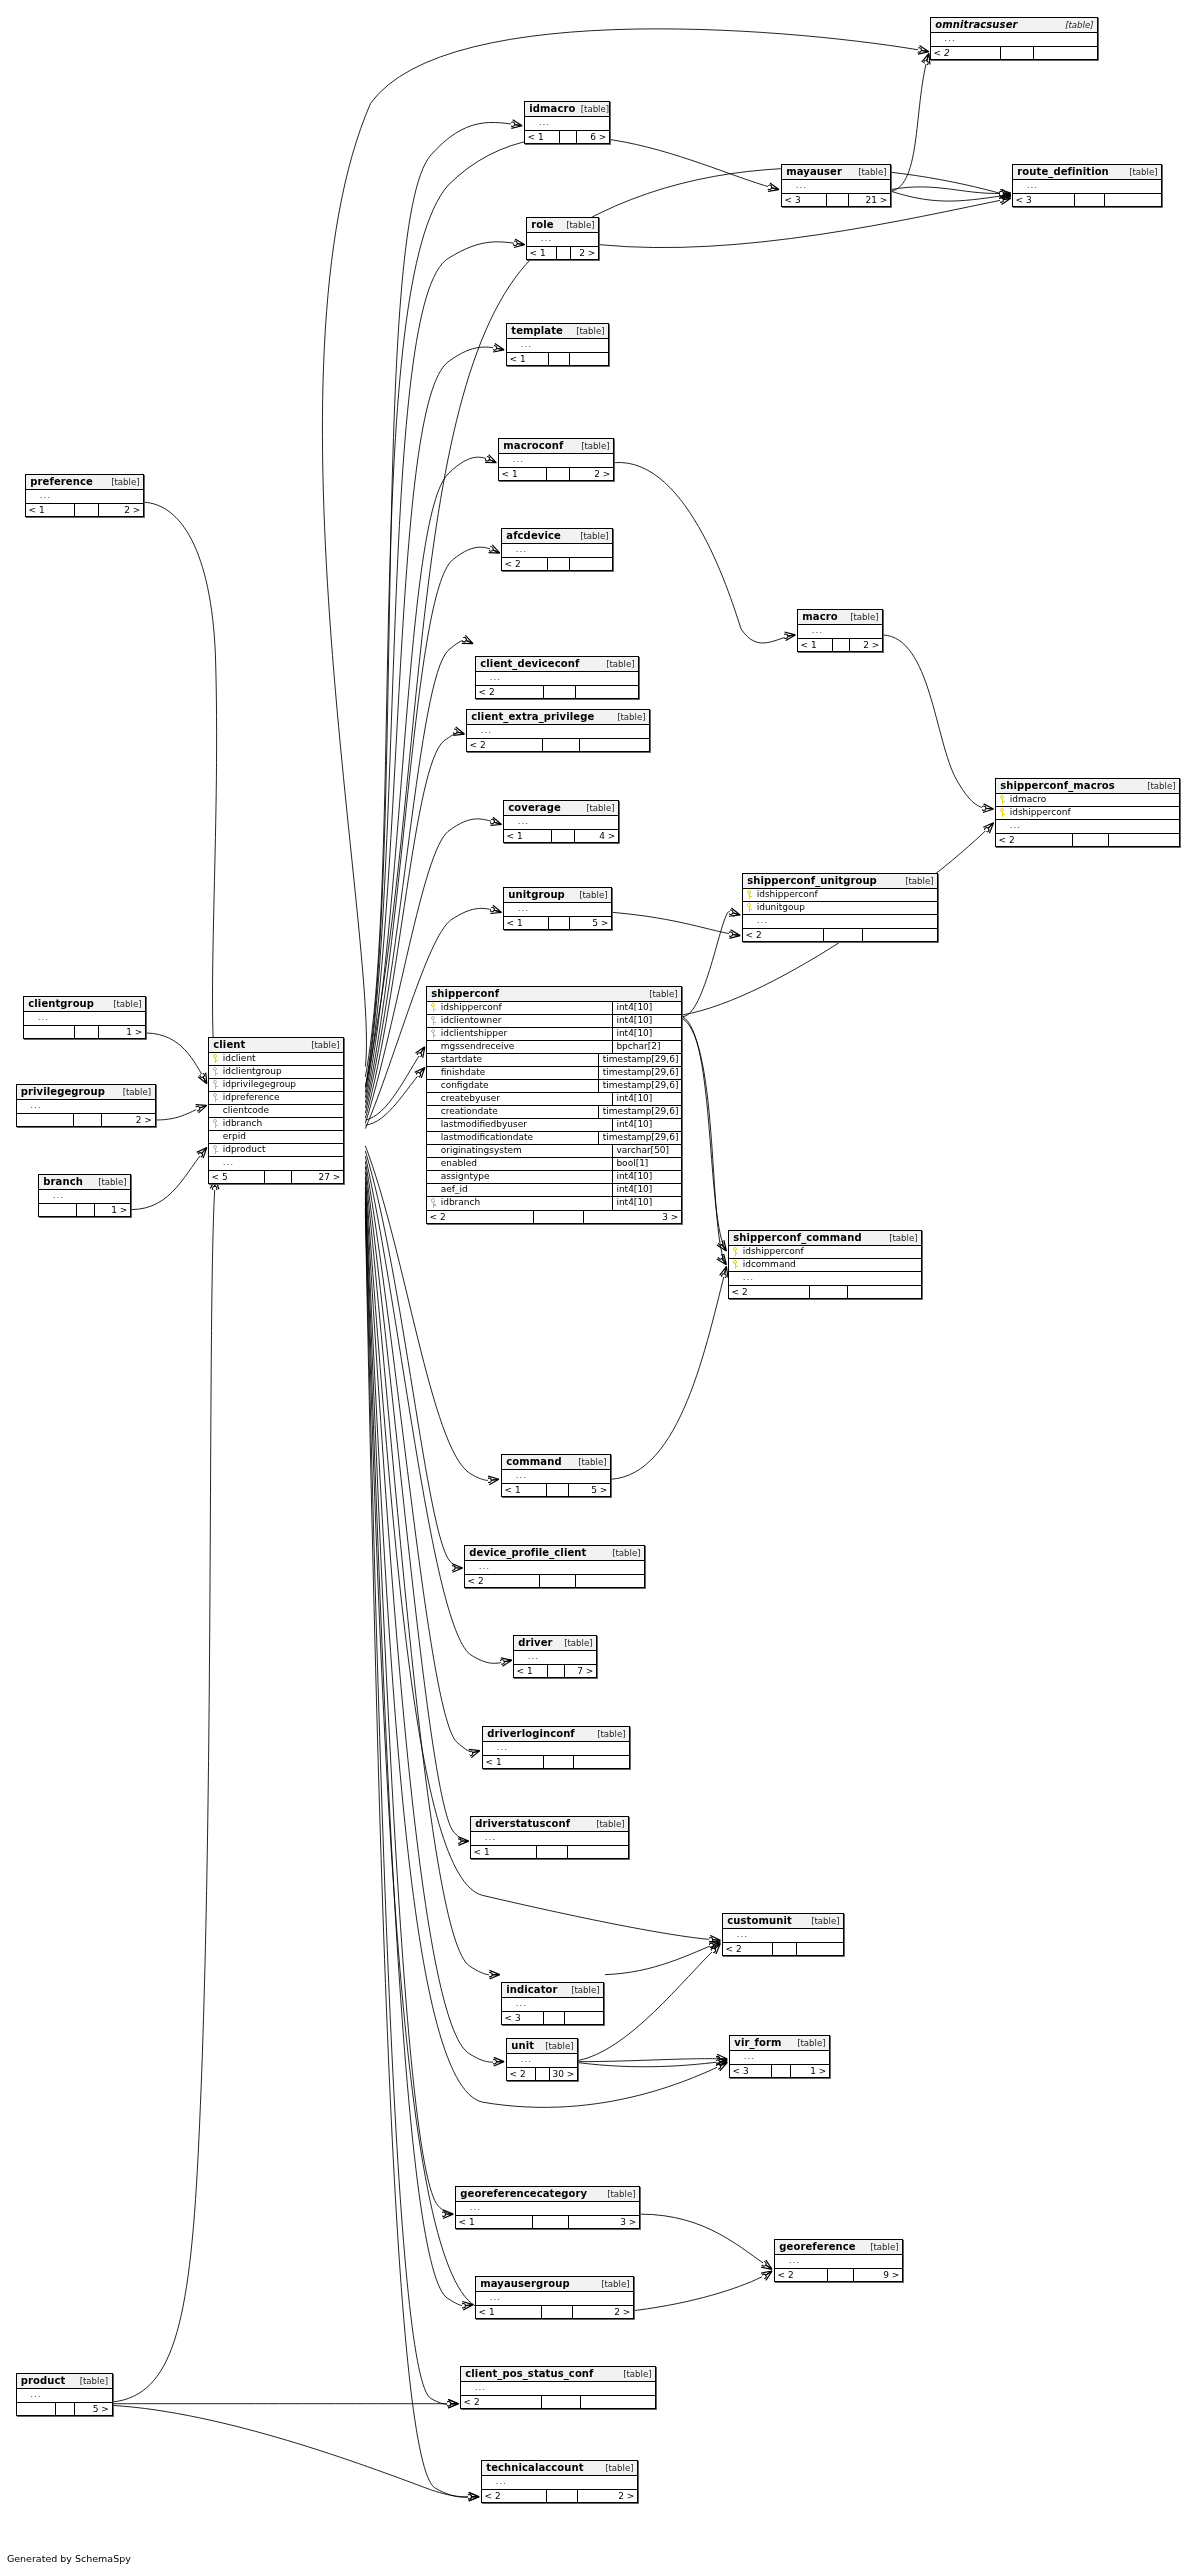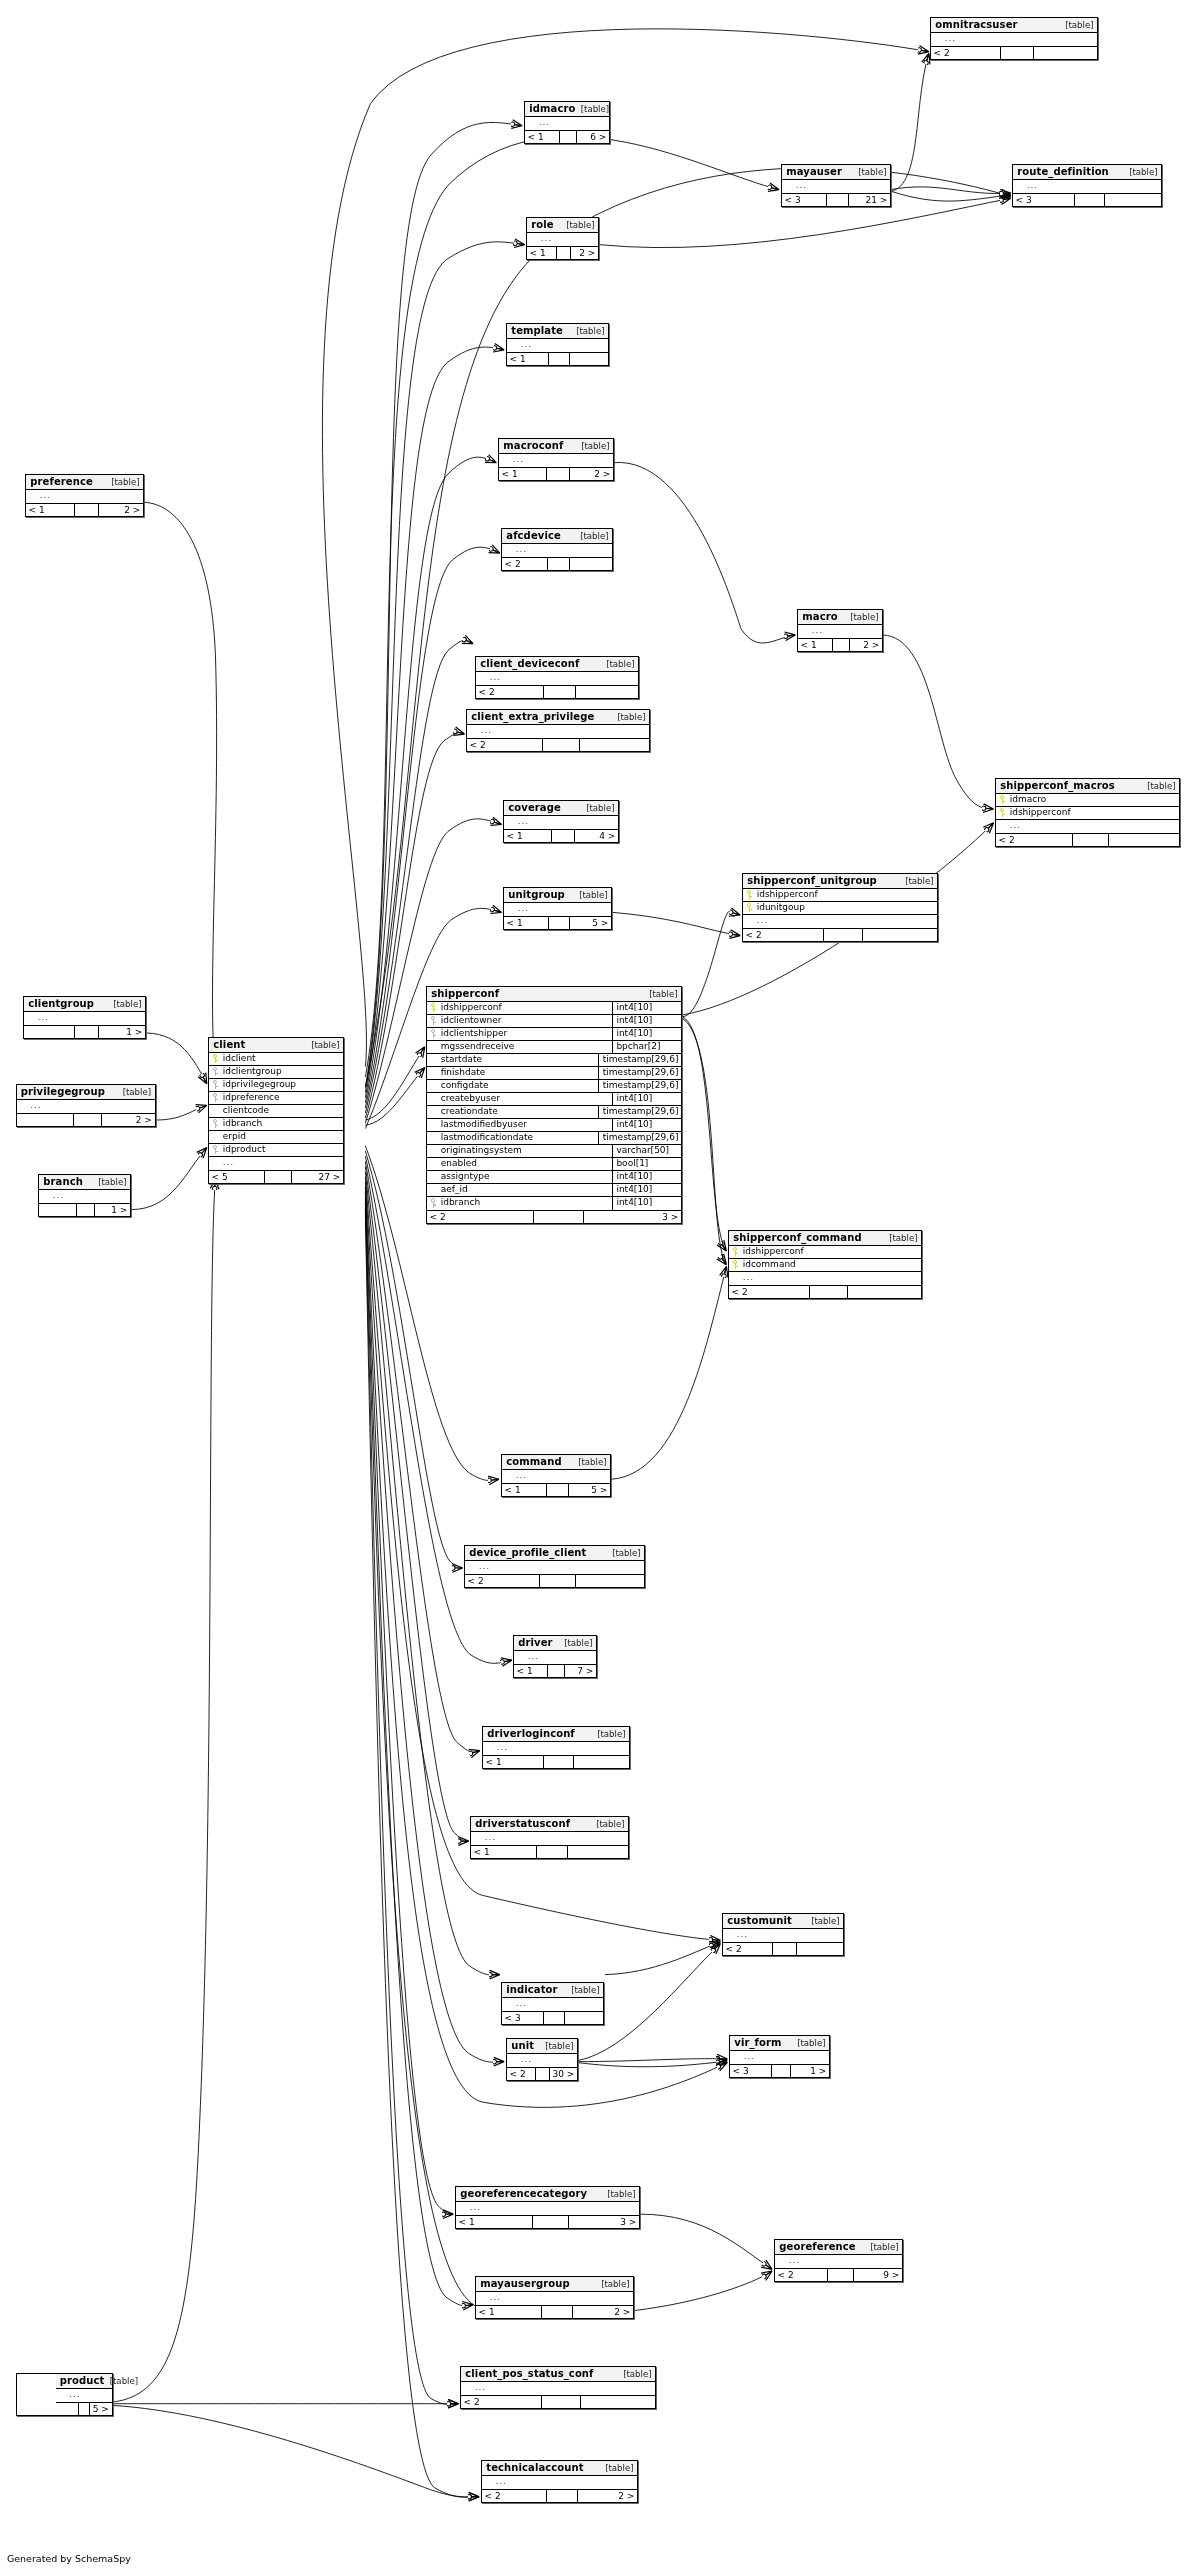--- a/index.html
+++ b/index.html
@@ -107,7 +107,7 @@
     </svg>
 
   <div id="tables-layer">
-      <div class="tbl" style="left: 930px; top: 17px; width: 168px;">
+      <div class="tbl" style="left: 930px; top: 17px; width: 168px; font-style: italic;">
         <div class="hdr">
           <span class="nm">omnitracsuser</span>
           <span class="tag">[table]</span>

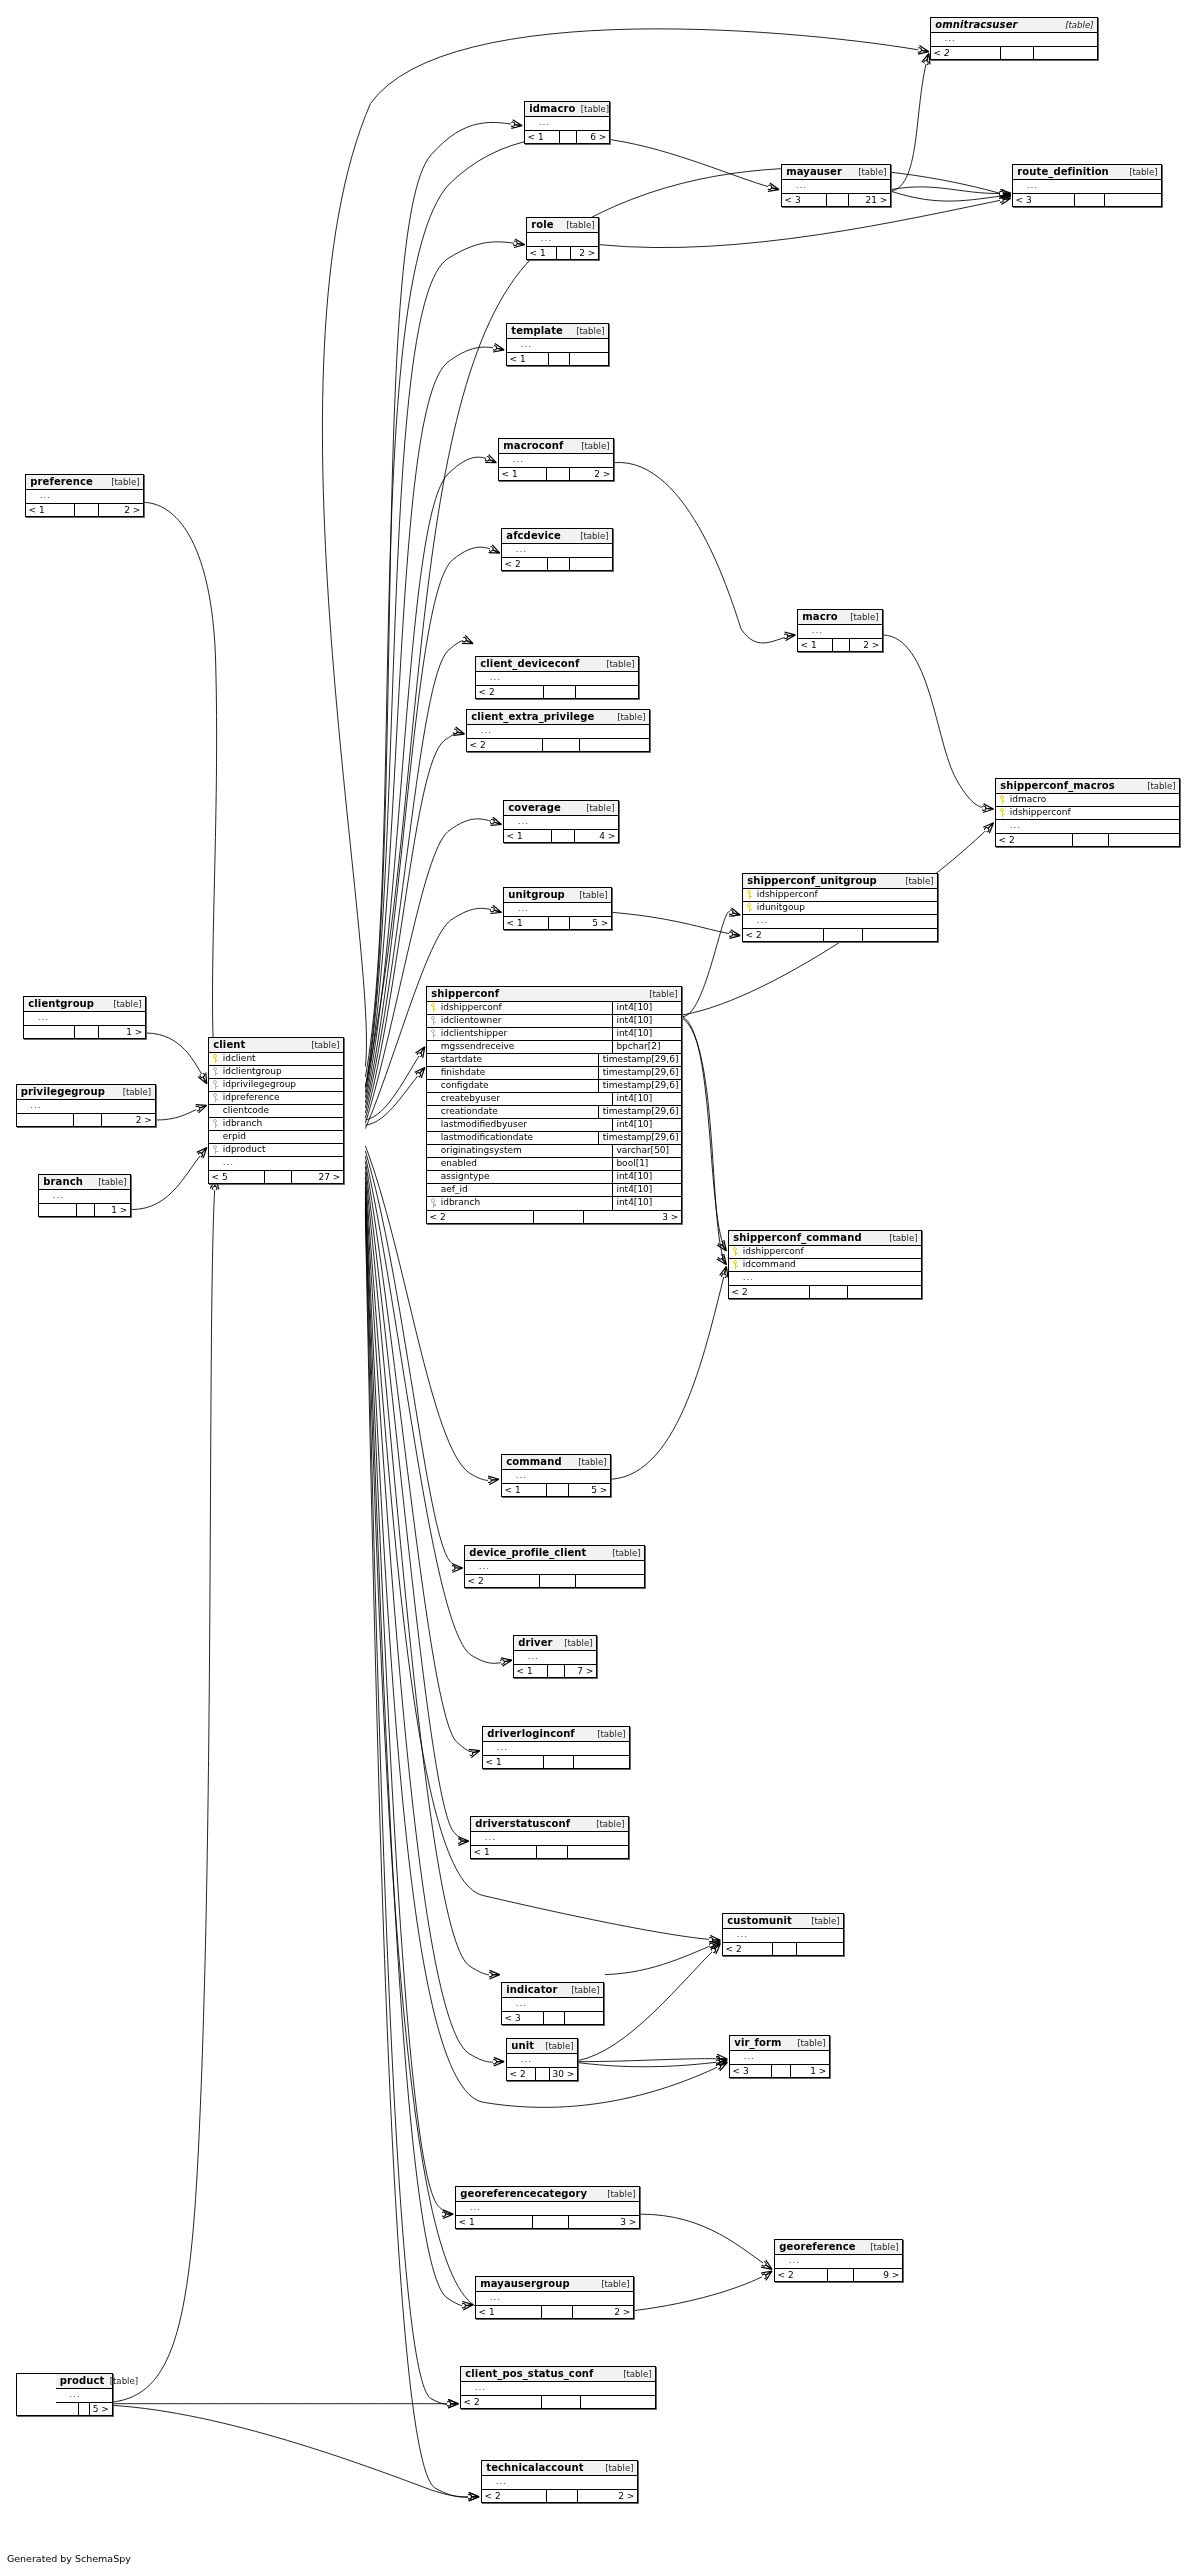--- a/index.html
+++ b/index.html
@@ -913,7 +913,7 @@
           <div class="f3">2 &gt;</div>
         </div>
       </div>
-      <div class="tbl" style="left: 15.5px; top: 2373px; width: 97px; padding-left: 39px;">
+      <div class="tbl" style="left: 15.5px; top: 2373px; width: 97px;">
         <div class="hdr">
           <span class="nm">product</span>
           <span class="tag">[table]</span>

